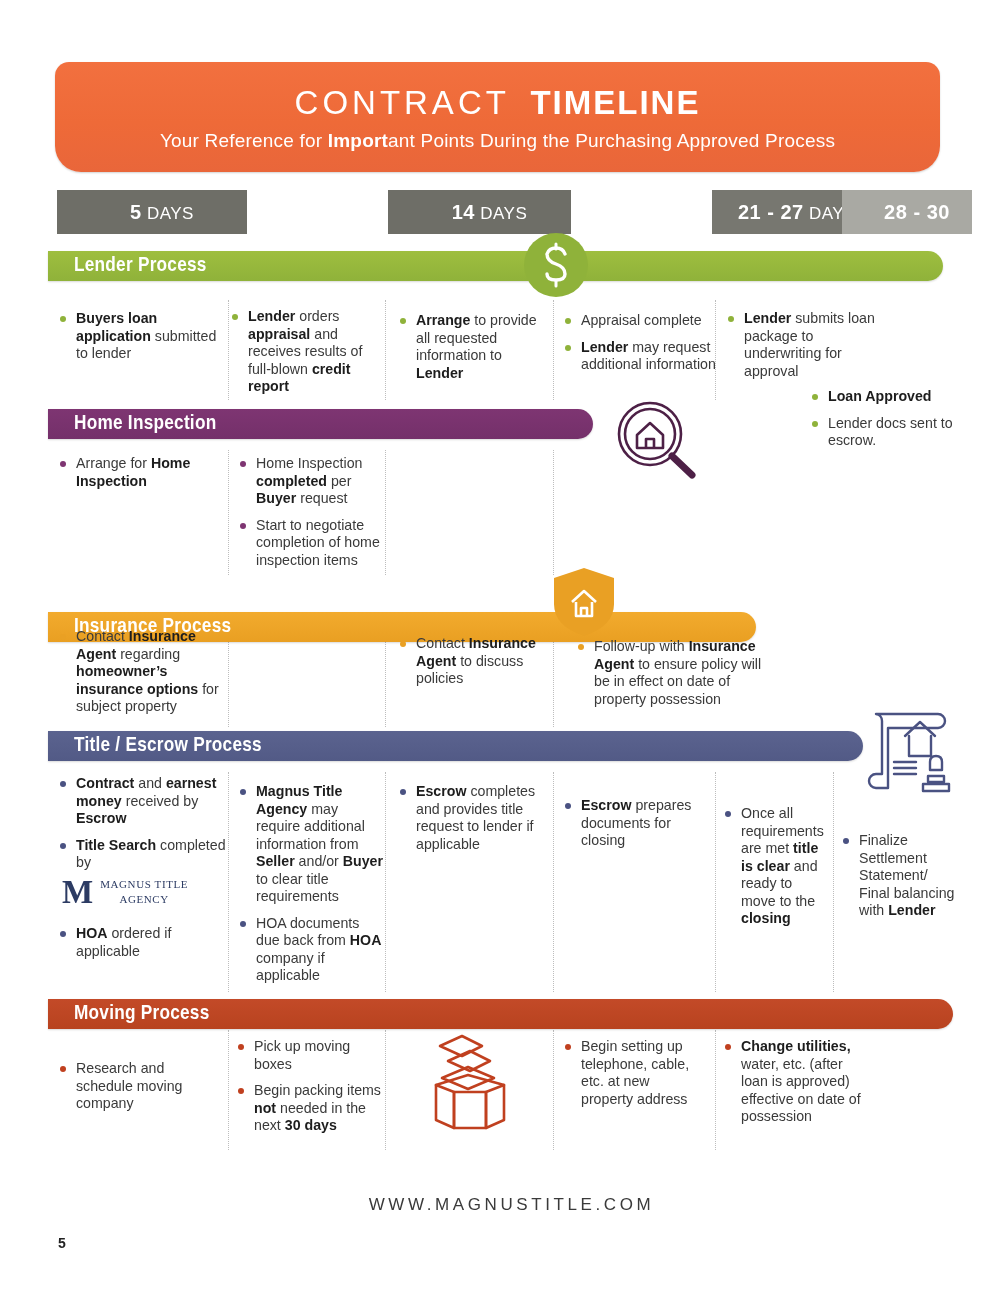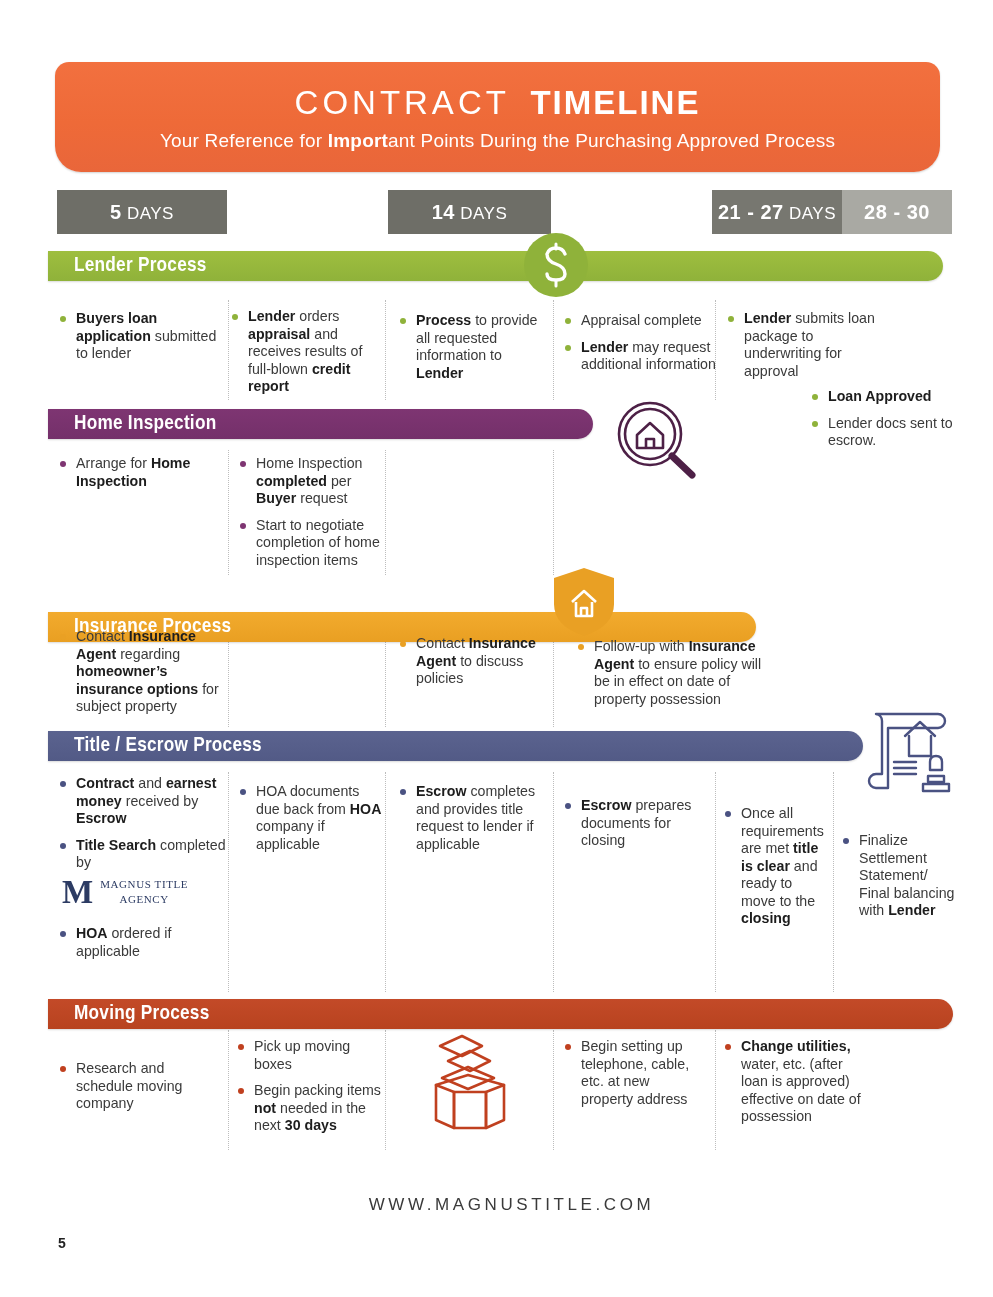--- a/index.html
+++ b/index.html
@@ -34,7 +34,7 @@
   
   .daybadge{
     position:absolute;height:44px;line-height:44px;
-    color:#fff;font-size:17px;text-align:center;letter-spacing:.5px;
+    color:#fff;font-size:17px;text-align:center;letter-spacing:.5px;padding-left:20px;
   }
   .daybadge b{font-size:20px;font-weight:700;}
   .db1{left:57px;top:190px;width:170px;background:#6e6e67;}

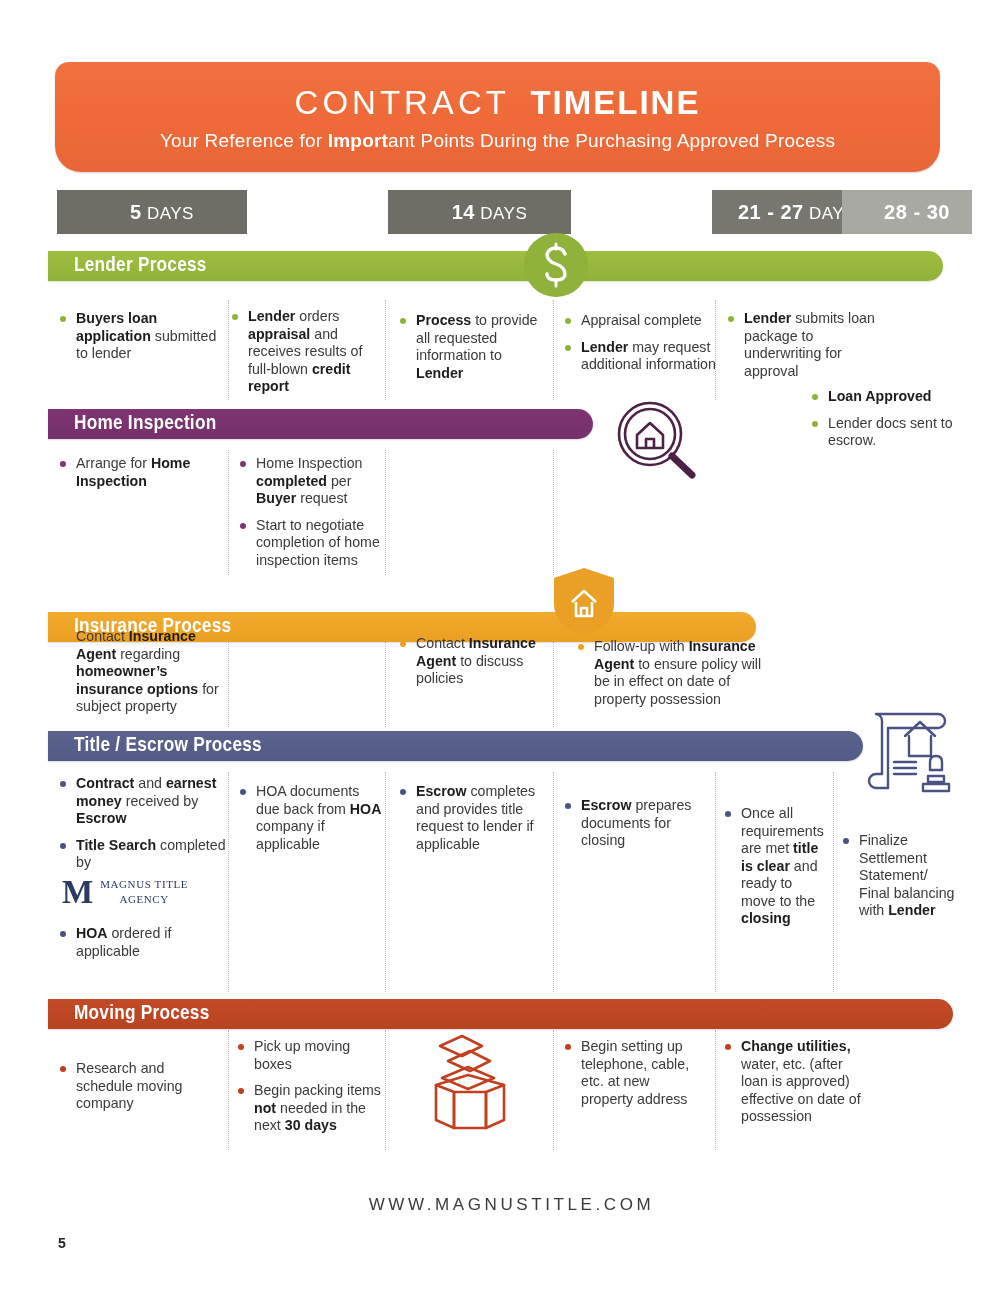--- a/index.html
+++ b/index.html
@@ -185,7 +185,7 @@
     <div class="bl g"><b>Lender</b> orders <b>appraisal</b> and receives results of full-blown <b>credit report</b></div>
   </div>
   <div class="block" style="left:400px;top:312px;width:150px">
-    <div class="bl g"><b>Process</b> to provide all requested information to <b>Lender</b></div>
+    <div class="bl g"><b>Arrange</b> to provide all requested information to <b>Lender</b></div>
   </div>
   <div class="block" style="left:565px;top:312px;width:155px">
     <div class="bl g">Appraisal complete</div>

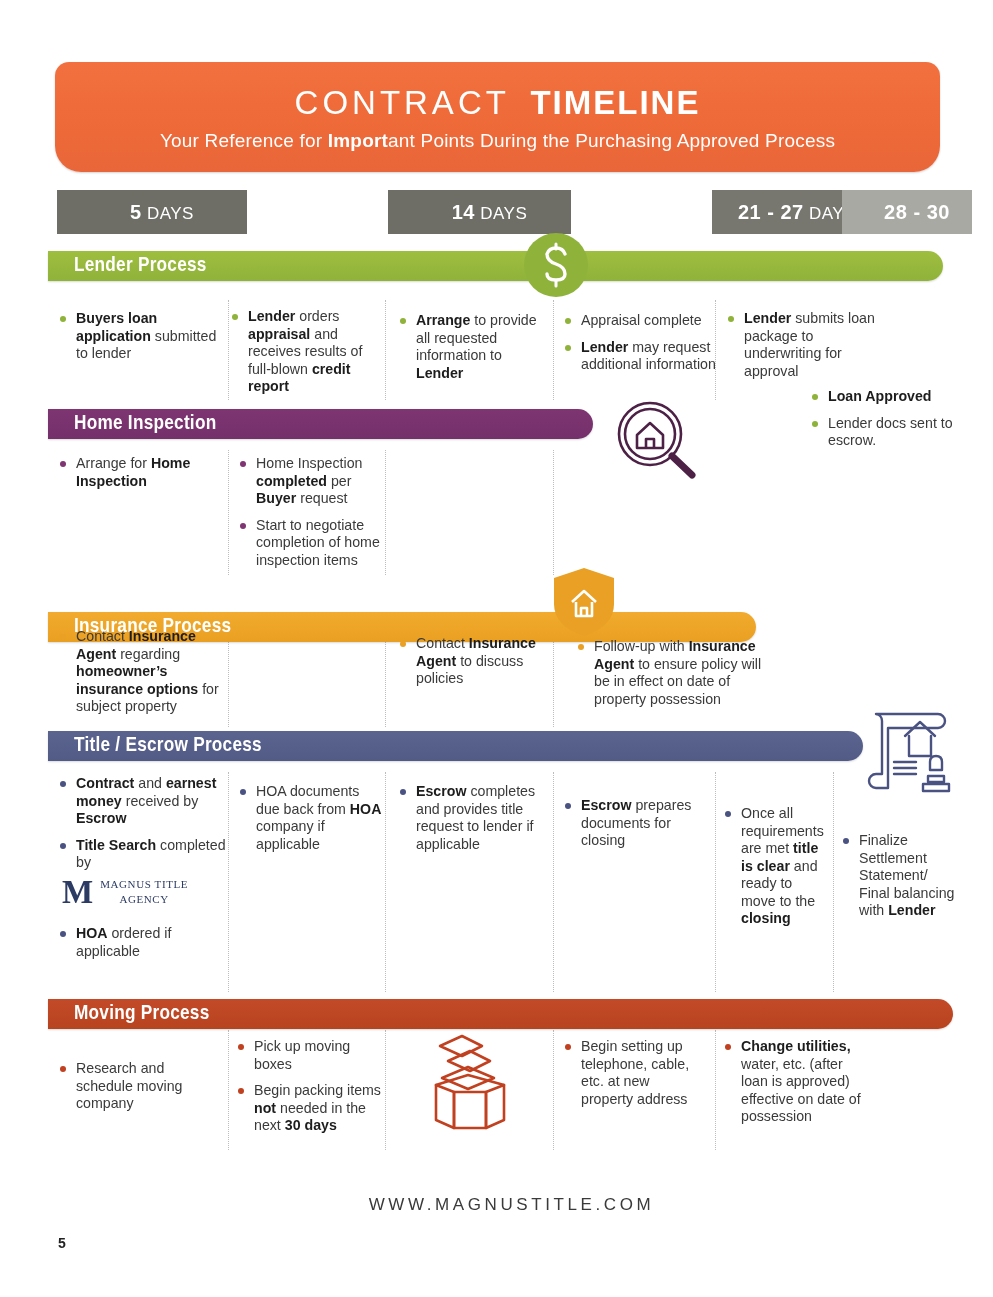--- a/index.html
+++ b/index.html
@@ -279,6 +279,7 @@
   </div>
 
   <div class="block" style="left:240px;top:783px;width:145px">
+    <div class="bl n"><b>Magnus Title Agency</b> may require additional information from <b>Seller</b> and/or <b>Buyer</b> to clear title requirements</div>
     <div class="bl n">HOA documents due back from <b>HOA</b> company if applicable</div>
   </div>
   <div class="block" style="left:400px;top:783px;width:150px">

